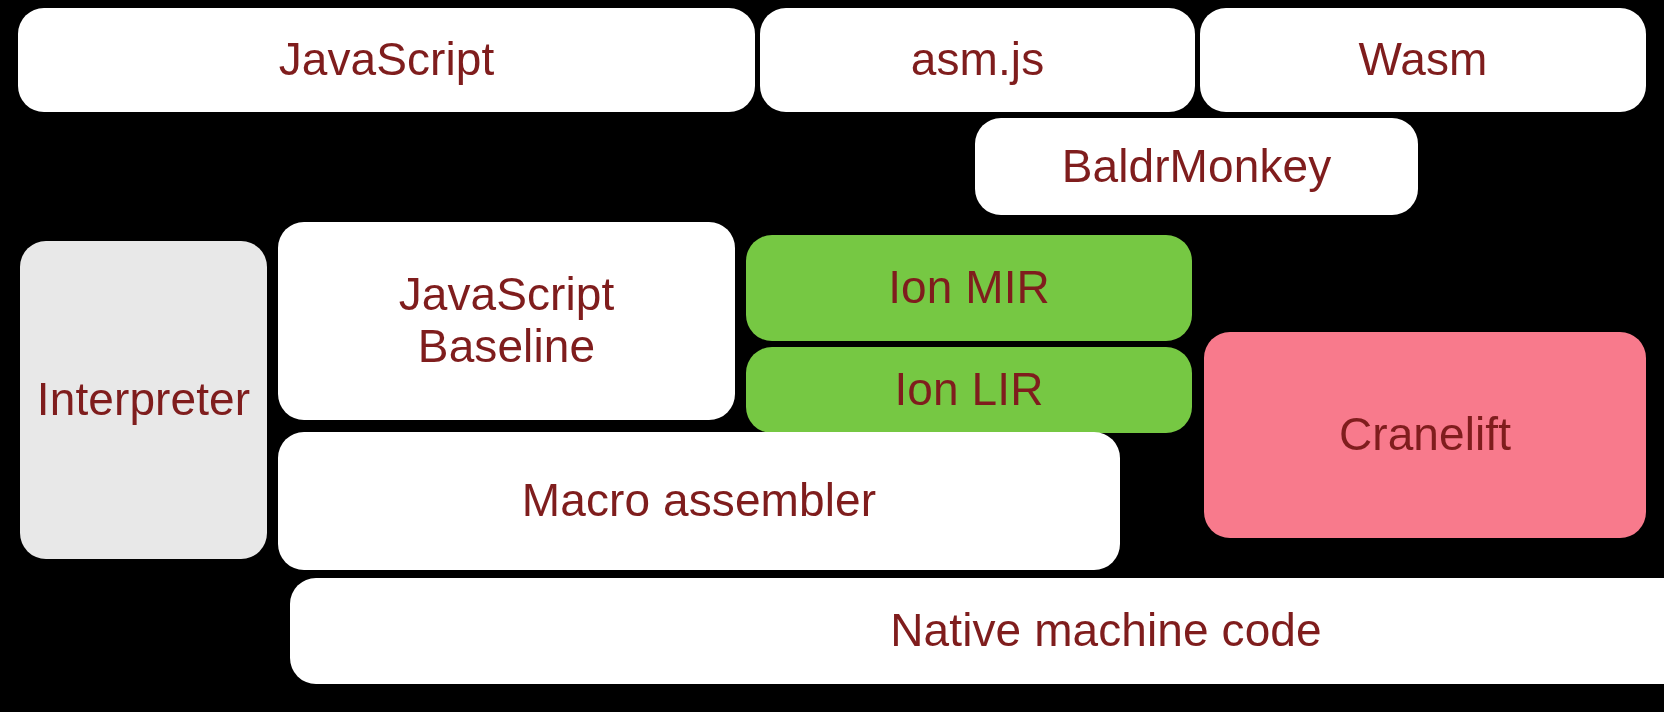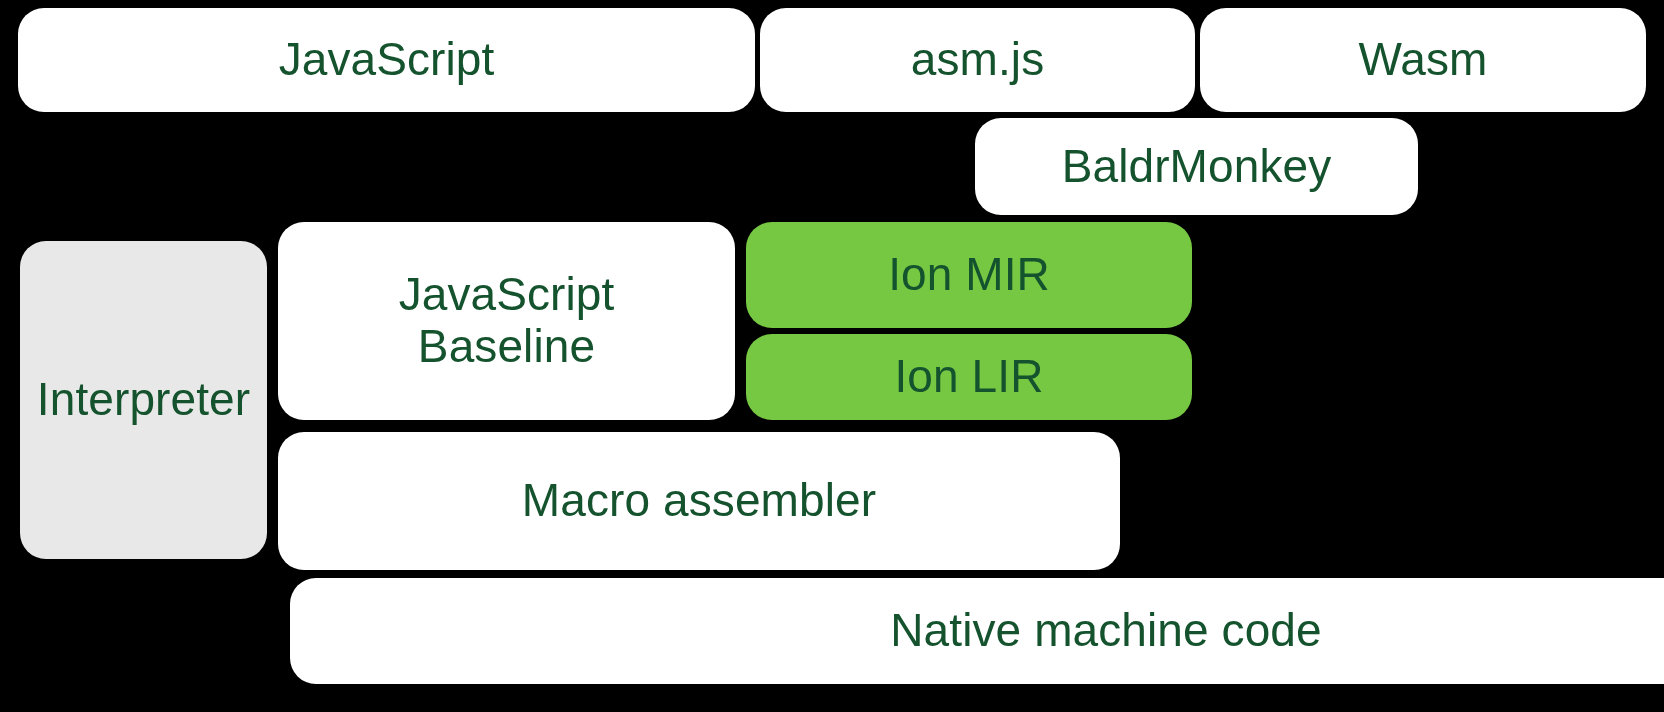--- a/index.html
+++ b/index.html
@@ -23,7 +23,7 @@
     align-items: center;
     justify-content: center;
     text-align: center;
-    color: #14532d;
+    color: #7f1d1d;
     border-radius: 26px;
     line-height: 1.12;
     font-weight: 400;

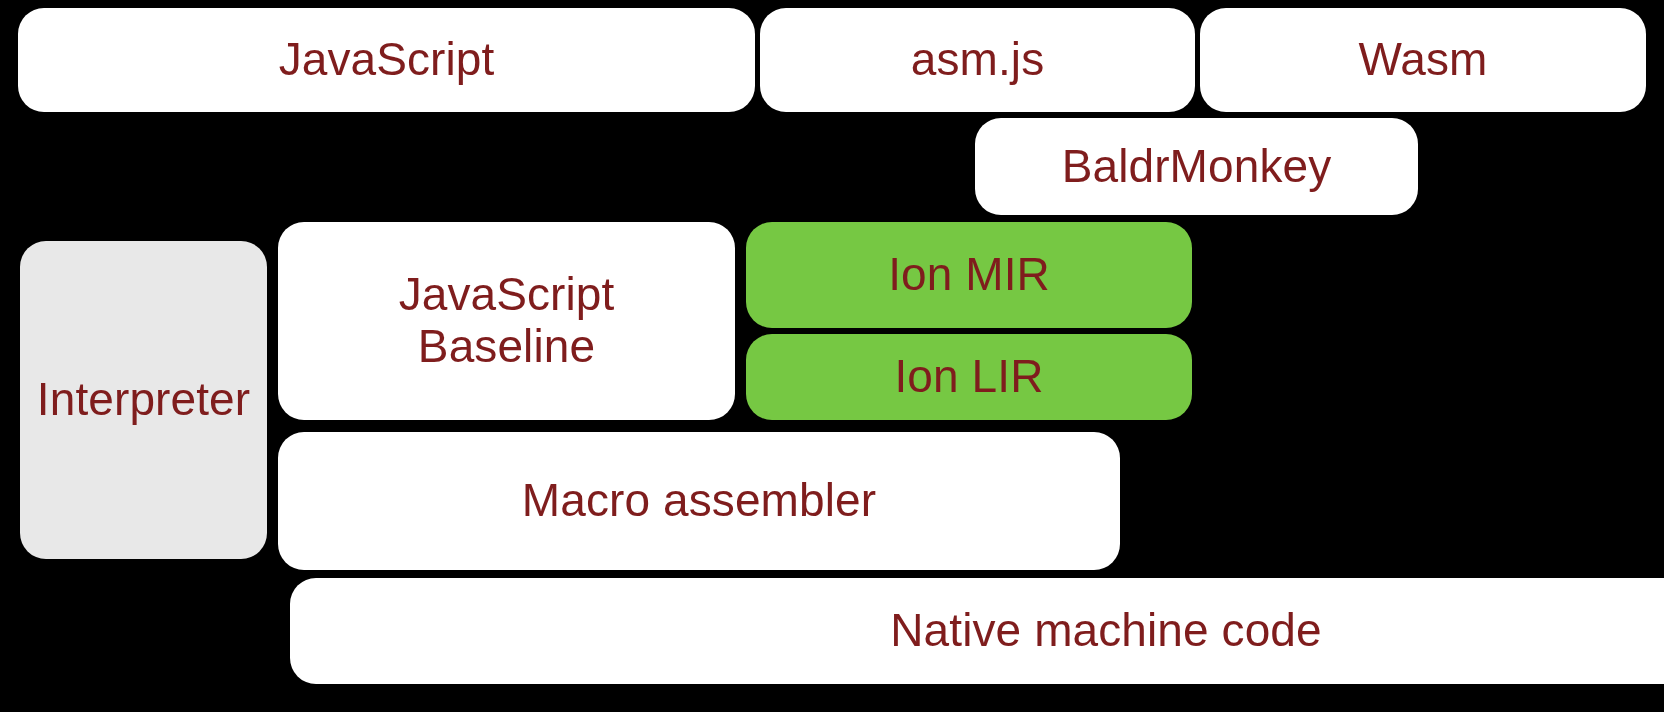--- a/index.html
+++ b/index.html
@@ -33,7 +33,7 @@
   }
   .fill-white { background: #ffffff; }
   .fill-gray  { background: #e8e8e8; }
-  .fill-green { background: #76c843; }
+  .fill-green { background: #76c843; margin-top: 13px; }
   .fill-pink  { background: #f87a8c; }
 </style>
 </head>

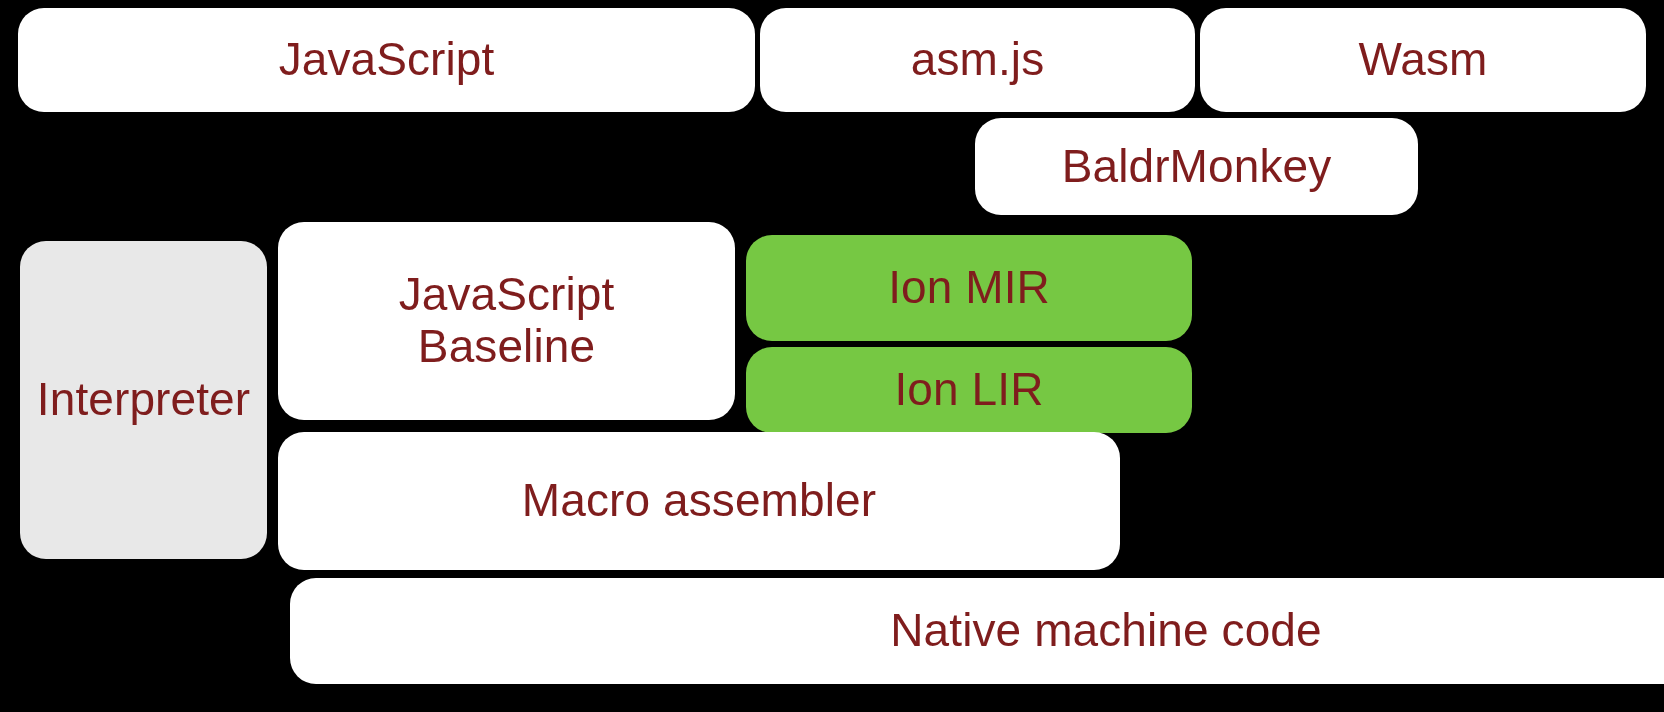--- a/index.html
+++ b/index.html
@@ -49,6 +49,7 @@
 Baseline</div>
     <div class="node fill-green" style="left: 746px; top: 222px; width: 446px; height: 106px; font-size: 46px;">Ion MIR</div>
     <div class="node fill-green" style="left: 746px; top: 334px; width: 446px; height: 86px; font-size: 46px;">Ion LIR</div>
+    <div class="node fill-pink" style="left: 1204px; top: 332px; width: 442px; height: 206px; font-size: 46px;">Cranelift</div>
     <div class="node fill-white" style="left: 278px; top: 432px; width: 842px; height: 138px; font-size: 46px;">Macro assembler</div>
     <div class="node fill-white" style="left: 290px; top: 578px; width: 1632px; height: 106px; font-size: 46px;">Native machine code</div>
   </div>

